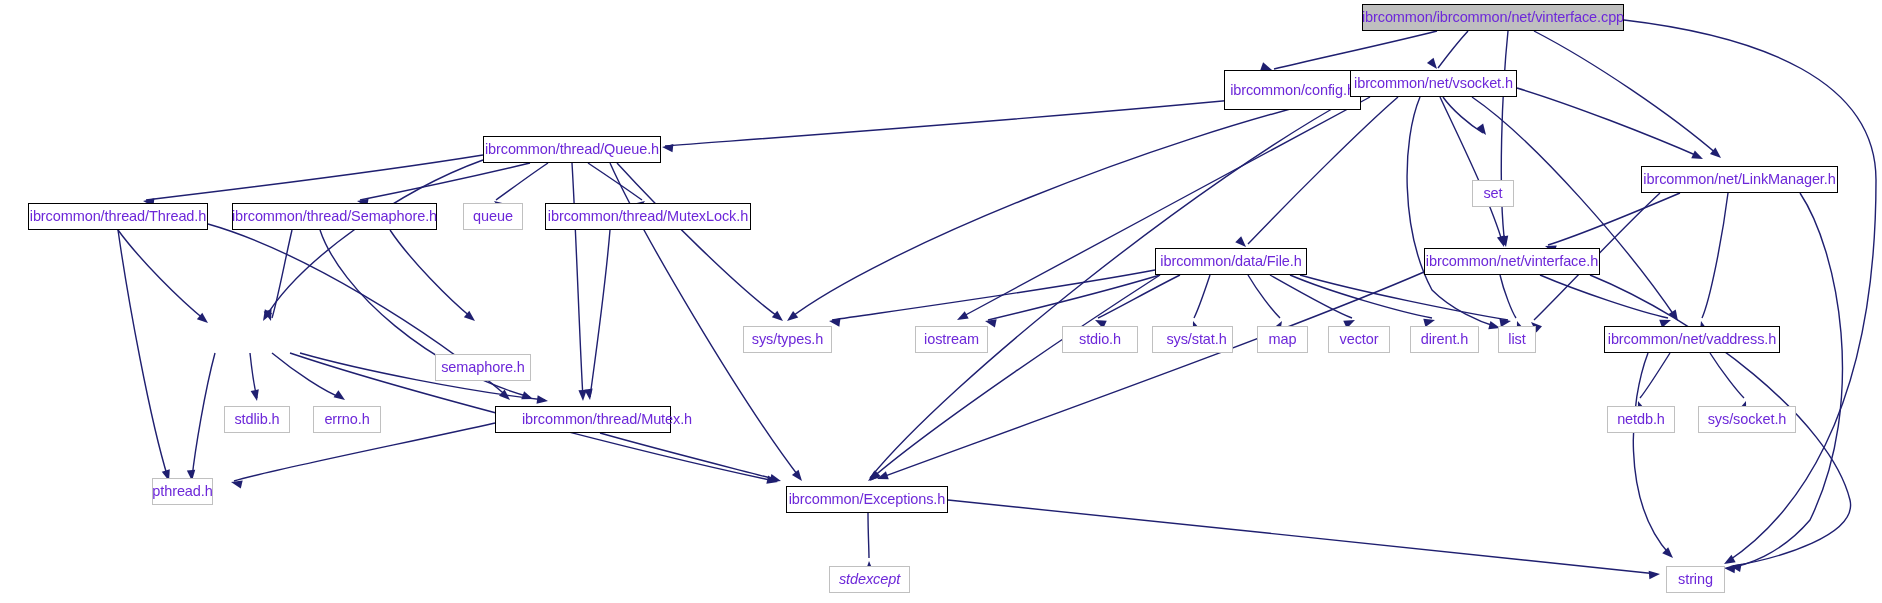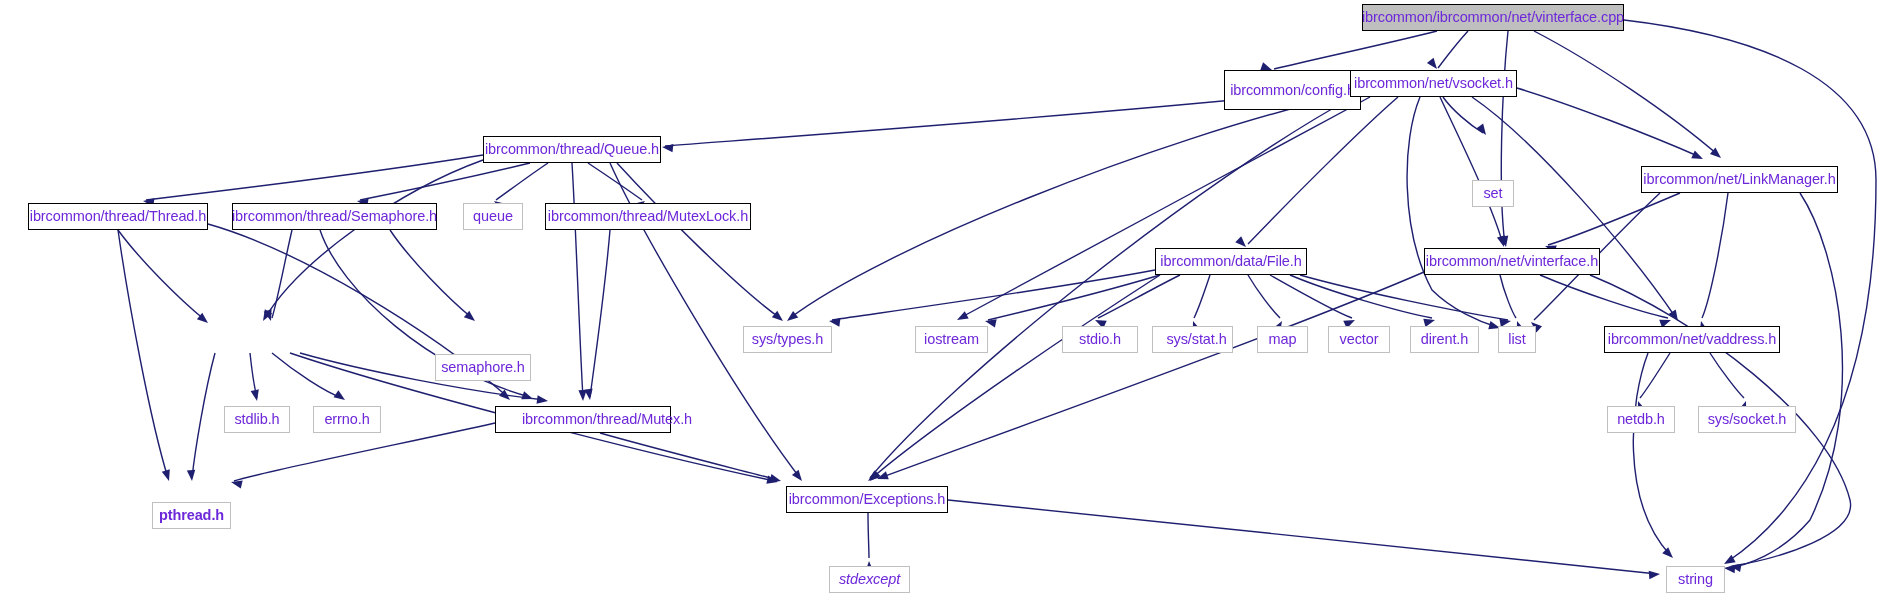--- a/index.html
+++ b/index.html
@@ -256,7 +256,7 @@
     <div class="node weak" style="left: 1698px; top: 406px; width: 98px; height: 27px;">
       <span class="node-label">sys/socket.h</span>
     </div>
-    <div class="node weak" style="left: 152px; top: 502px; width: 79px; height: 27px; font-weight: bold;">
+    <div class="node weak" style="left: 152px; top: 478px; width: 61px; height: 27px;">
       <span class="node-label">pthread.h</span>
     </div>
     <div class="node strong" style="left: 786px; top: 486px; width: 162px; height: 27px;">

